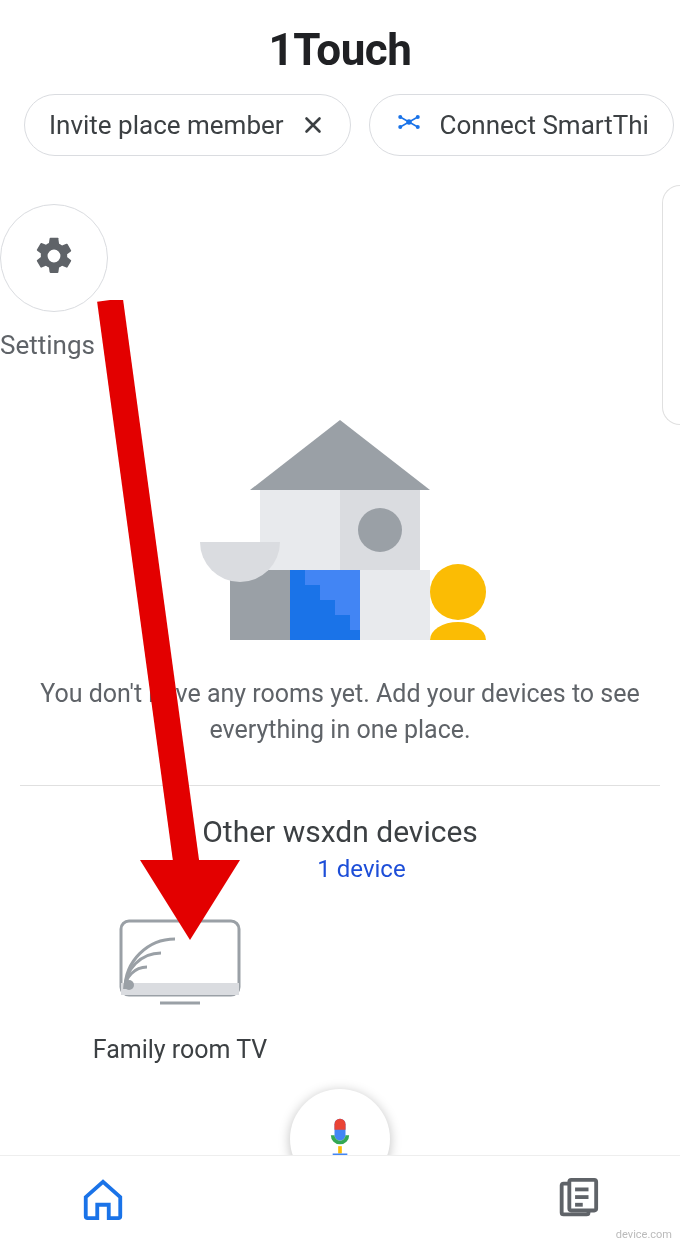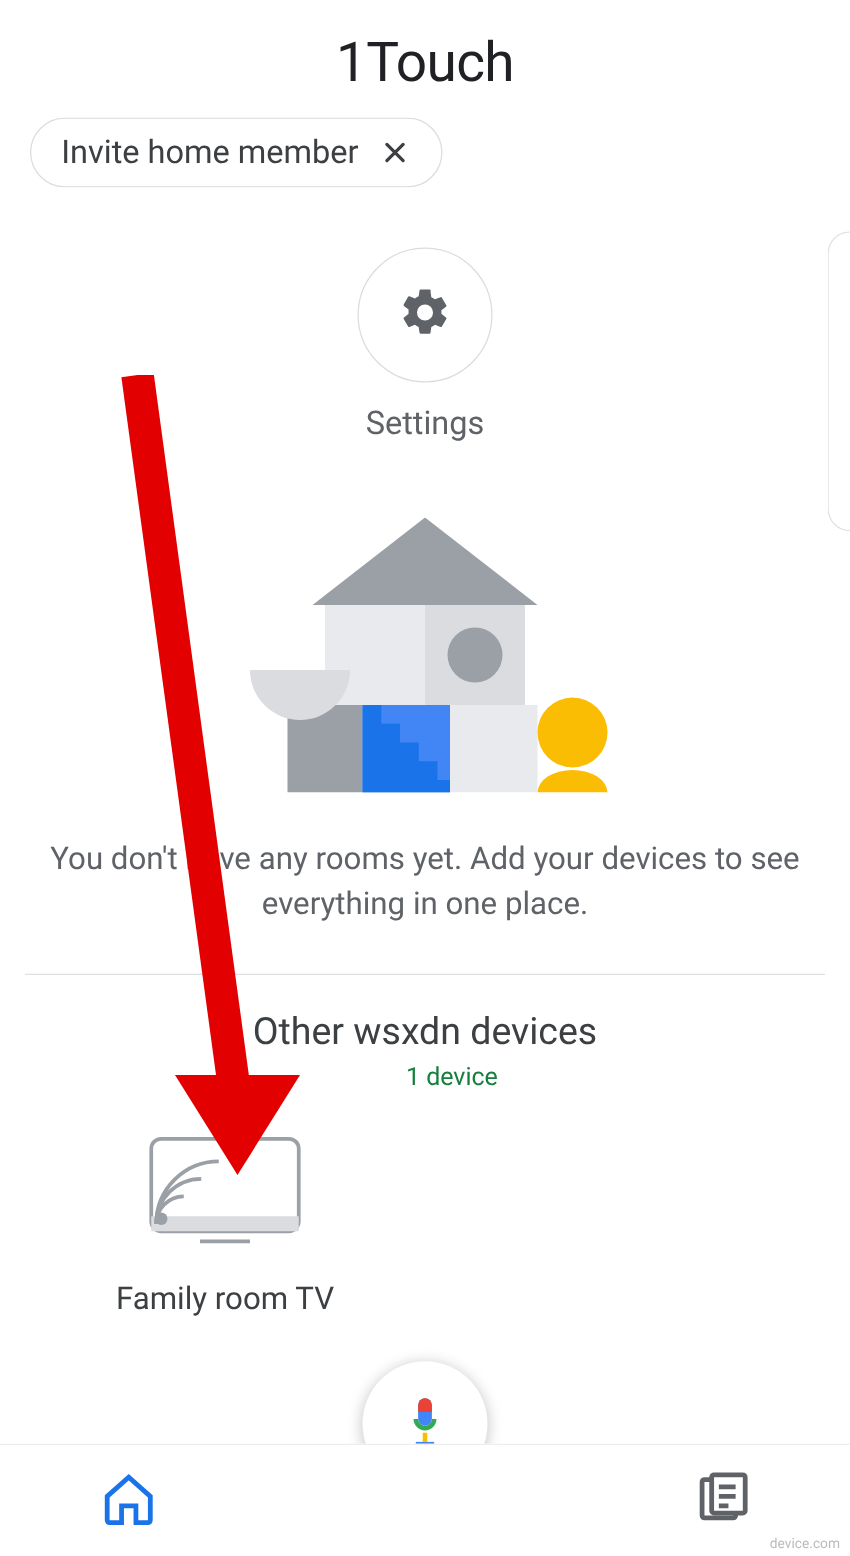--- a/index.html
+++ b/index.html
@@ -15,7 +15,7 @@
   .title {
     text-align: center;
     font-size: 44px;
-    font-weight: 400;
+    font-weight: 700;
     padding: 24px 0 18px;
     letter-spacing: -0.5px;
   }

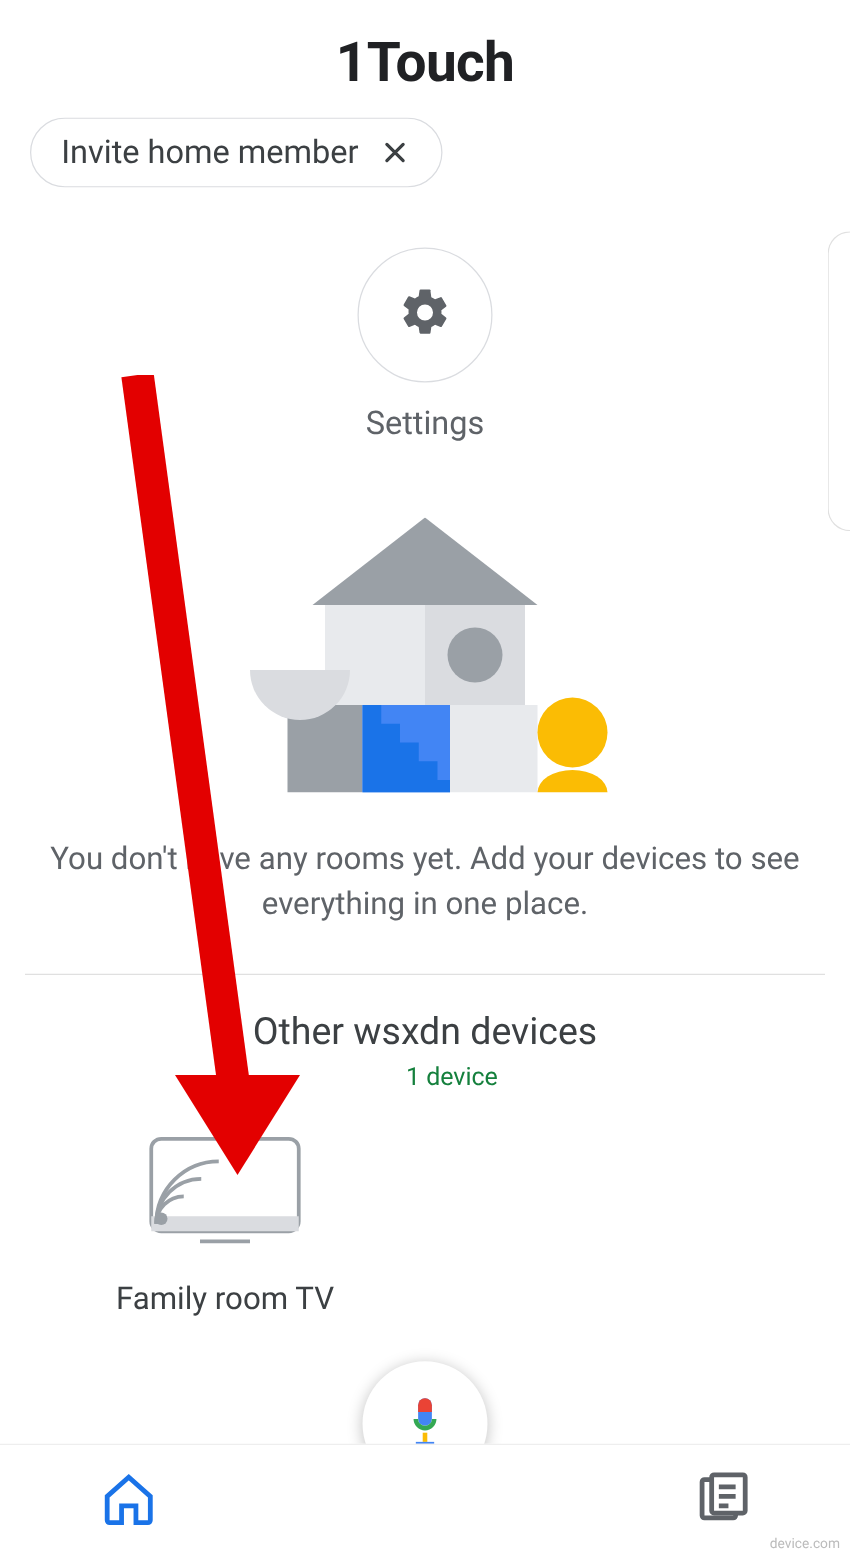--- a/index.html
+++ b/index.html
@@ -162,7 +162,7 @@
 
 <div class="chip-row">
   <div class="chip">
-    <span>Invite home member</span>
+    <span>Invite place member</span>
     <span class="x-icon">
       <svg width="26" height="26" viewBox="0 0 24 24">
           <path d="M18 6L6 18M6 6l12 12" stroke="#3c4043" stroke-width="2.4" stroke-linecap="round" fill="none"></path>

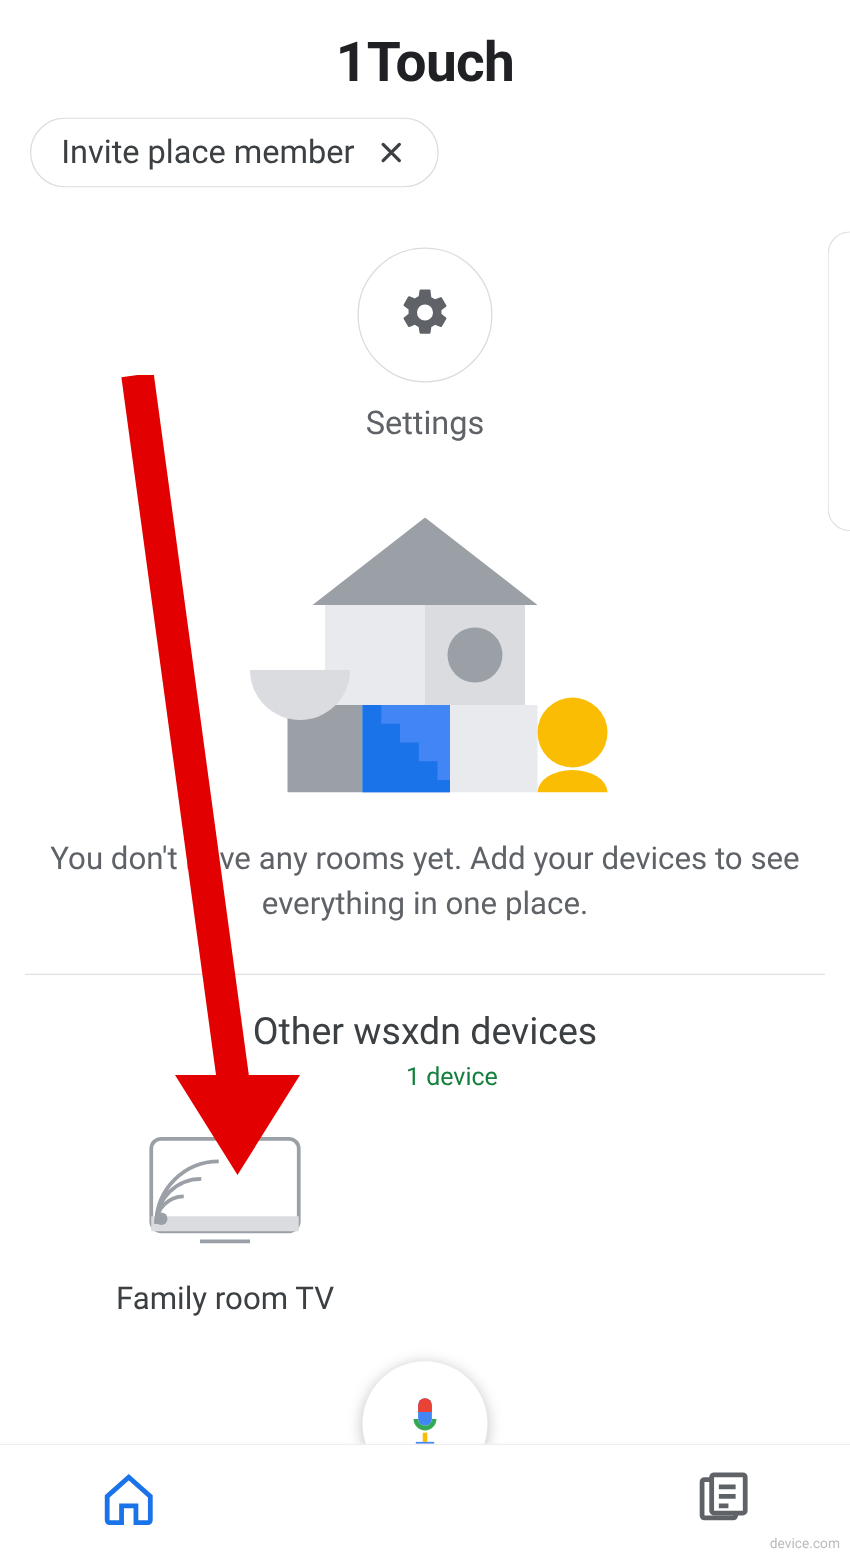--- a/index.html
+++ b/index.html
@@ -168,6 +168,19 @@
           <path d="M18 6L6 18M6 6l12 12" stroke="#3c4043" stroke-width="2.4" stroke-linecap="round" fill="none"></path>
         </svg>
     </span>
+  </div>
+  <div class="chip">
+    <span>
+      <svg width="30" height="30" viewBox="0 0 24 24">
+        <circle cx="12" cy="12" r="2.2" fill="#1a73e8"></circle>
+        <circle cx="5" cy="8" r="1.6" fill="#1a73e8"></circle>
+        <circle cx="5" cy="16" r="1.6" fill="#1a73e8"></circle>
+        <circle cx="19" cy="8" r="1.6" fill="#1a73e8"></circle>
+        <circle cx="19" cy="16" r="1.6" fill="#1a73e8"></circle>
+        <path d="M12 12L5 8M12 12L5 16M12 12l7-4M12 12l7 4" stroke="#1a73e8" stroke-width="1.2"></path>
+      </svg>
+    </span>
+    <span>Connect SmartThi</span>
   </div>
 </div>
 

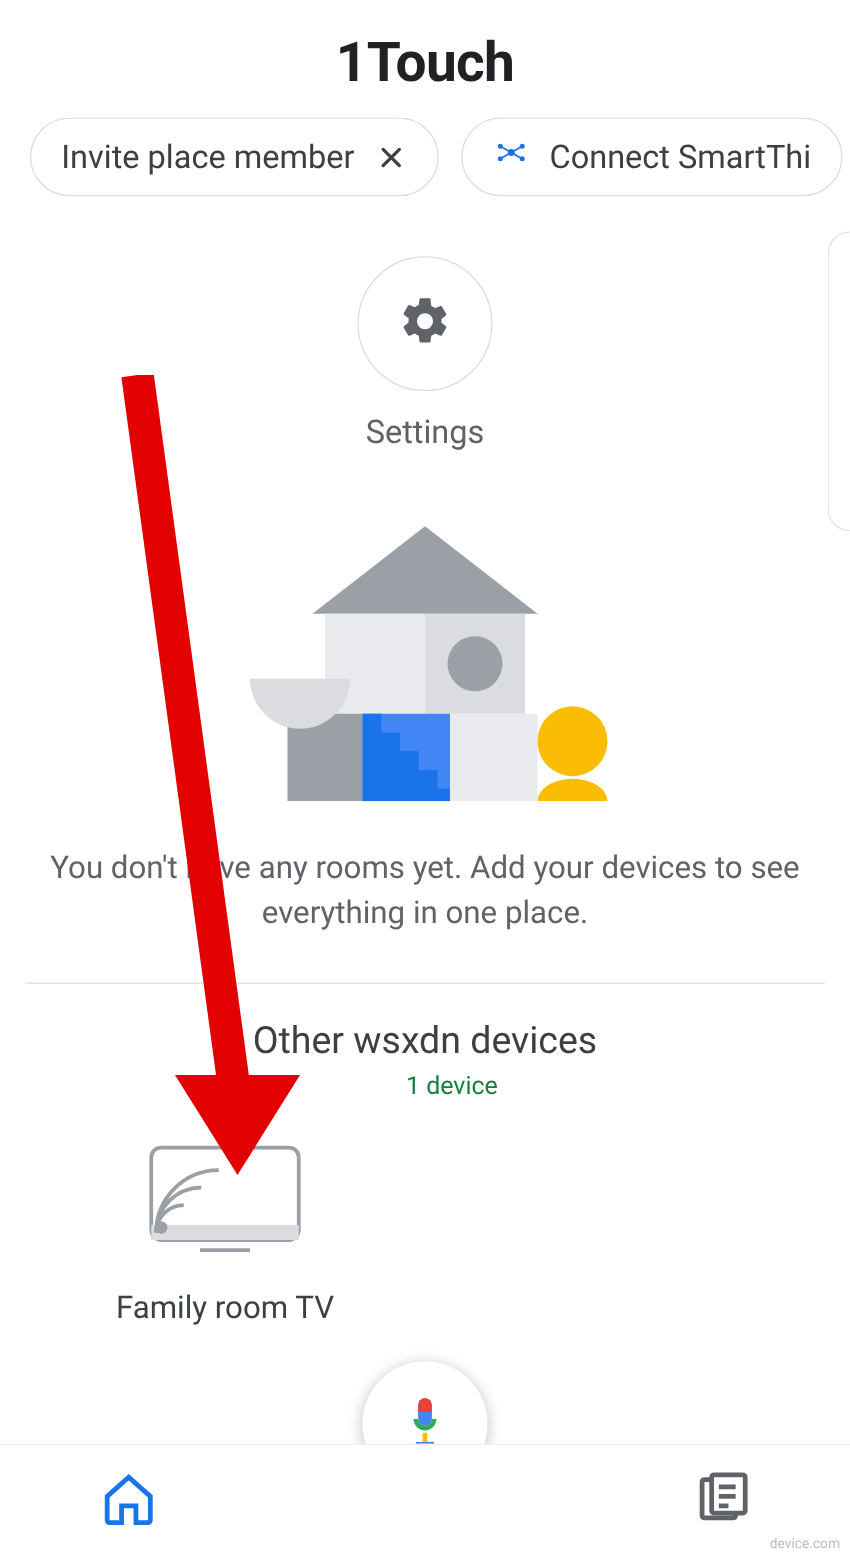--- a/index.html
+++ b/index.html
@@ -42,7 +42,7 @@
   .settings-block {
     display: flex;
     flex-direction: column;
-    align-items: center;
+    align-items: flex-start;
     margin-top: 48px;
   }
   .settings-circle {

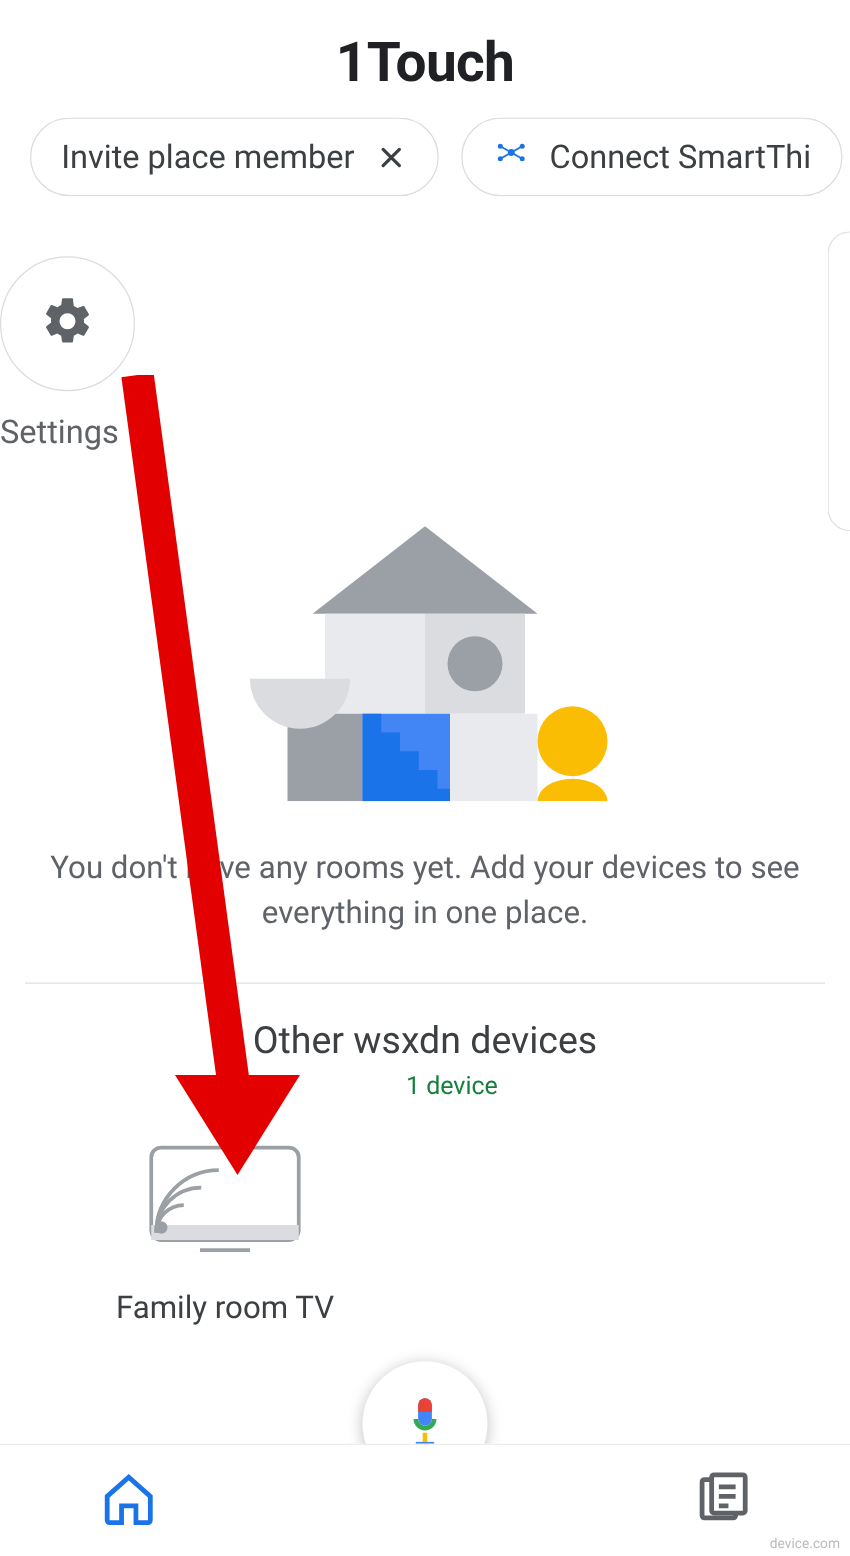--- a/index.html
+++ b/index.html
@@ -86,8 +86,8 @@
   }
   .section-sub {
     text-align: center;
-    font-size: 20px;
-    color: #15803d;
+    font-size: 24px;
+    color: #1d4ed8;
     margin-top: 6px;
     margin-left: 43px;
   }

